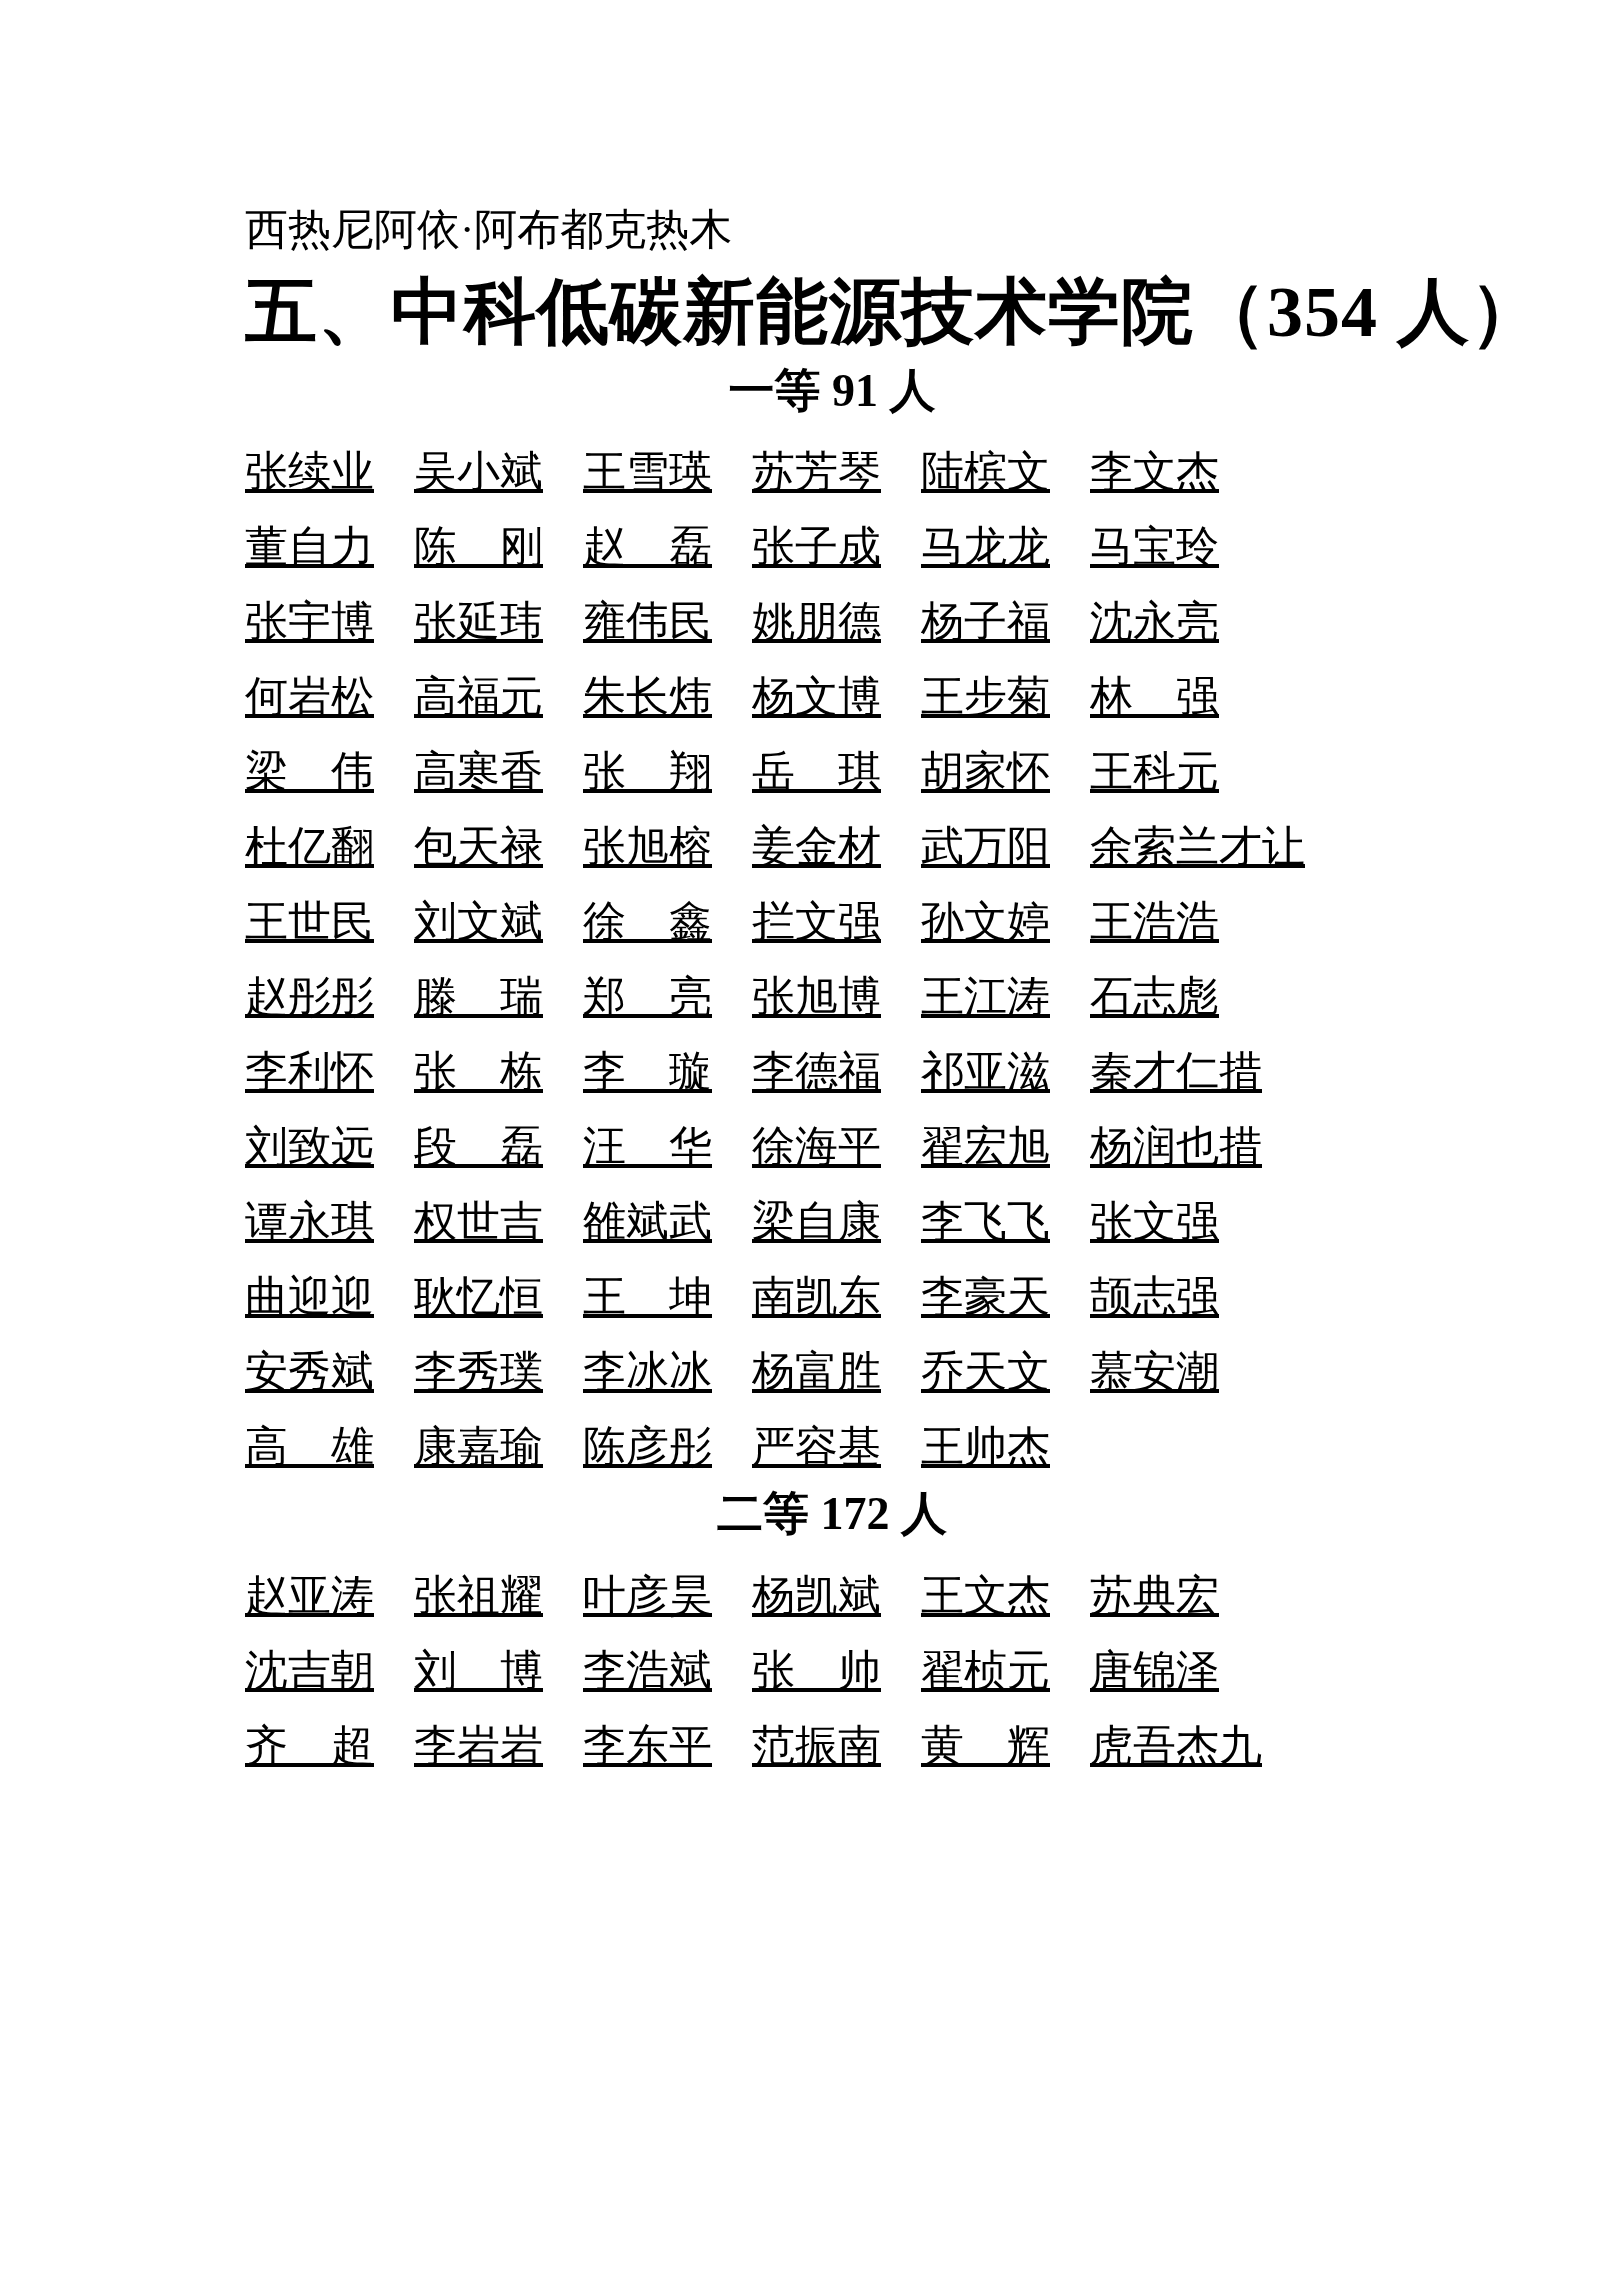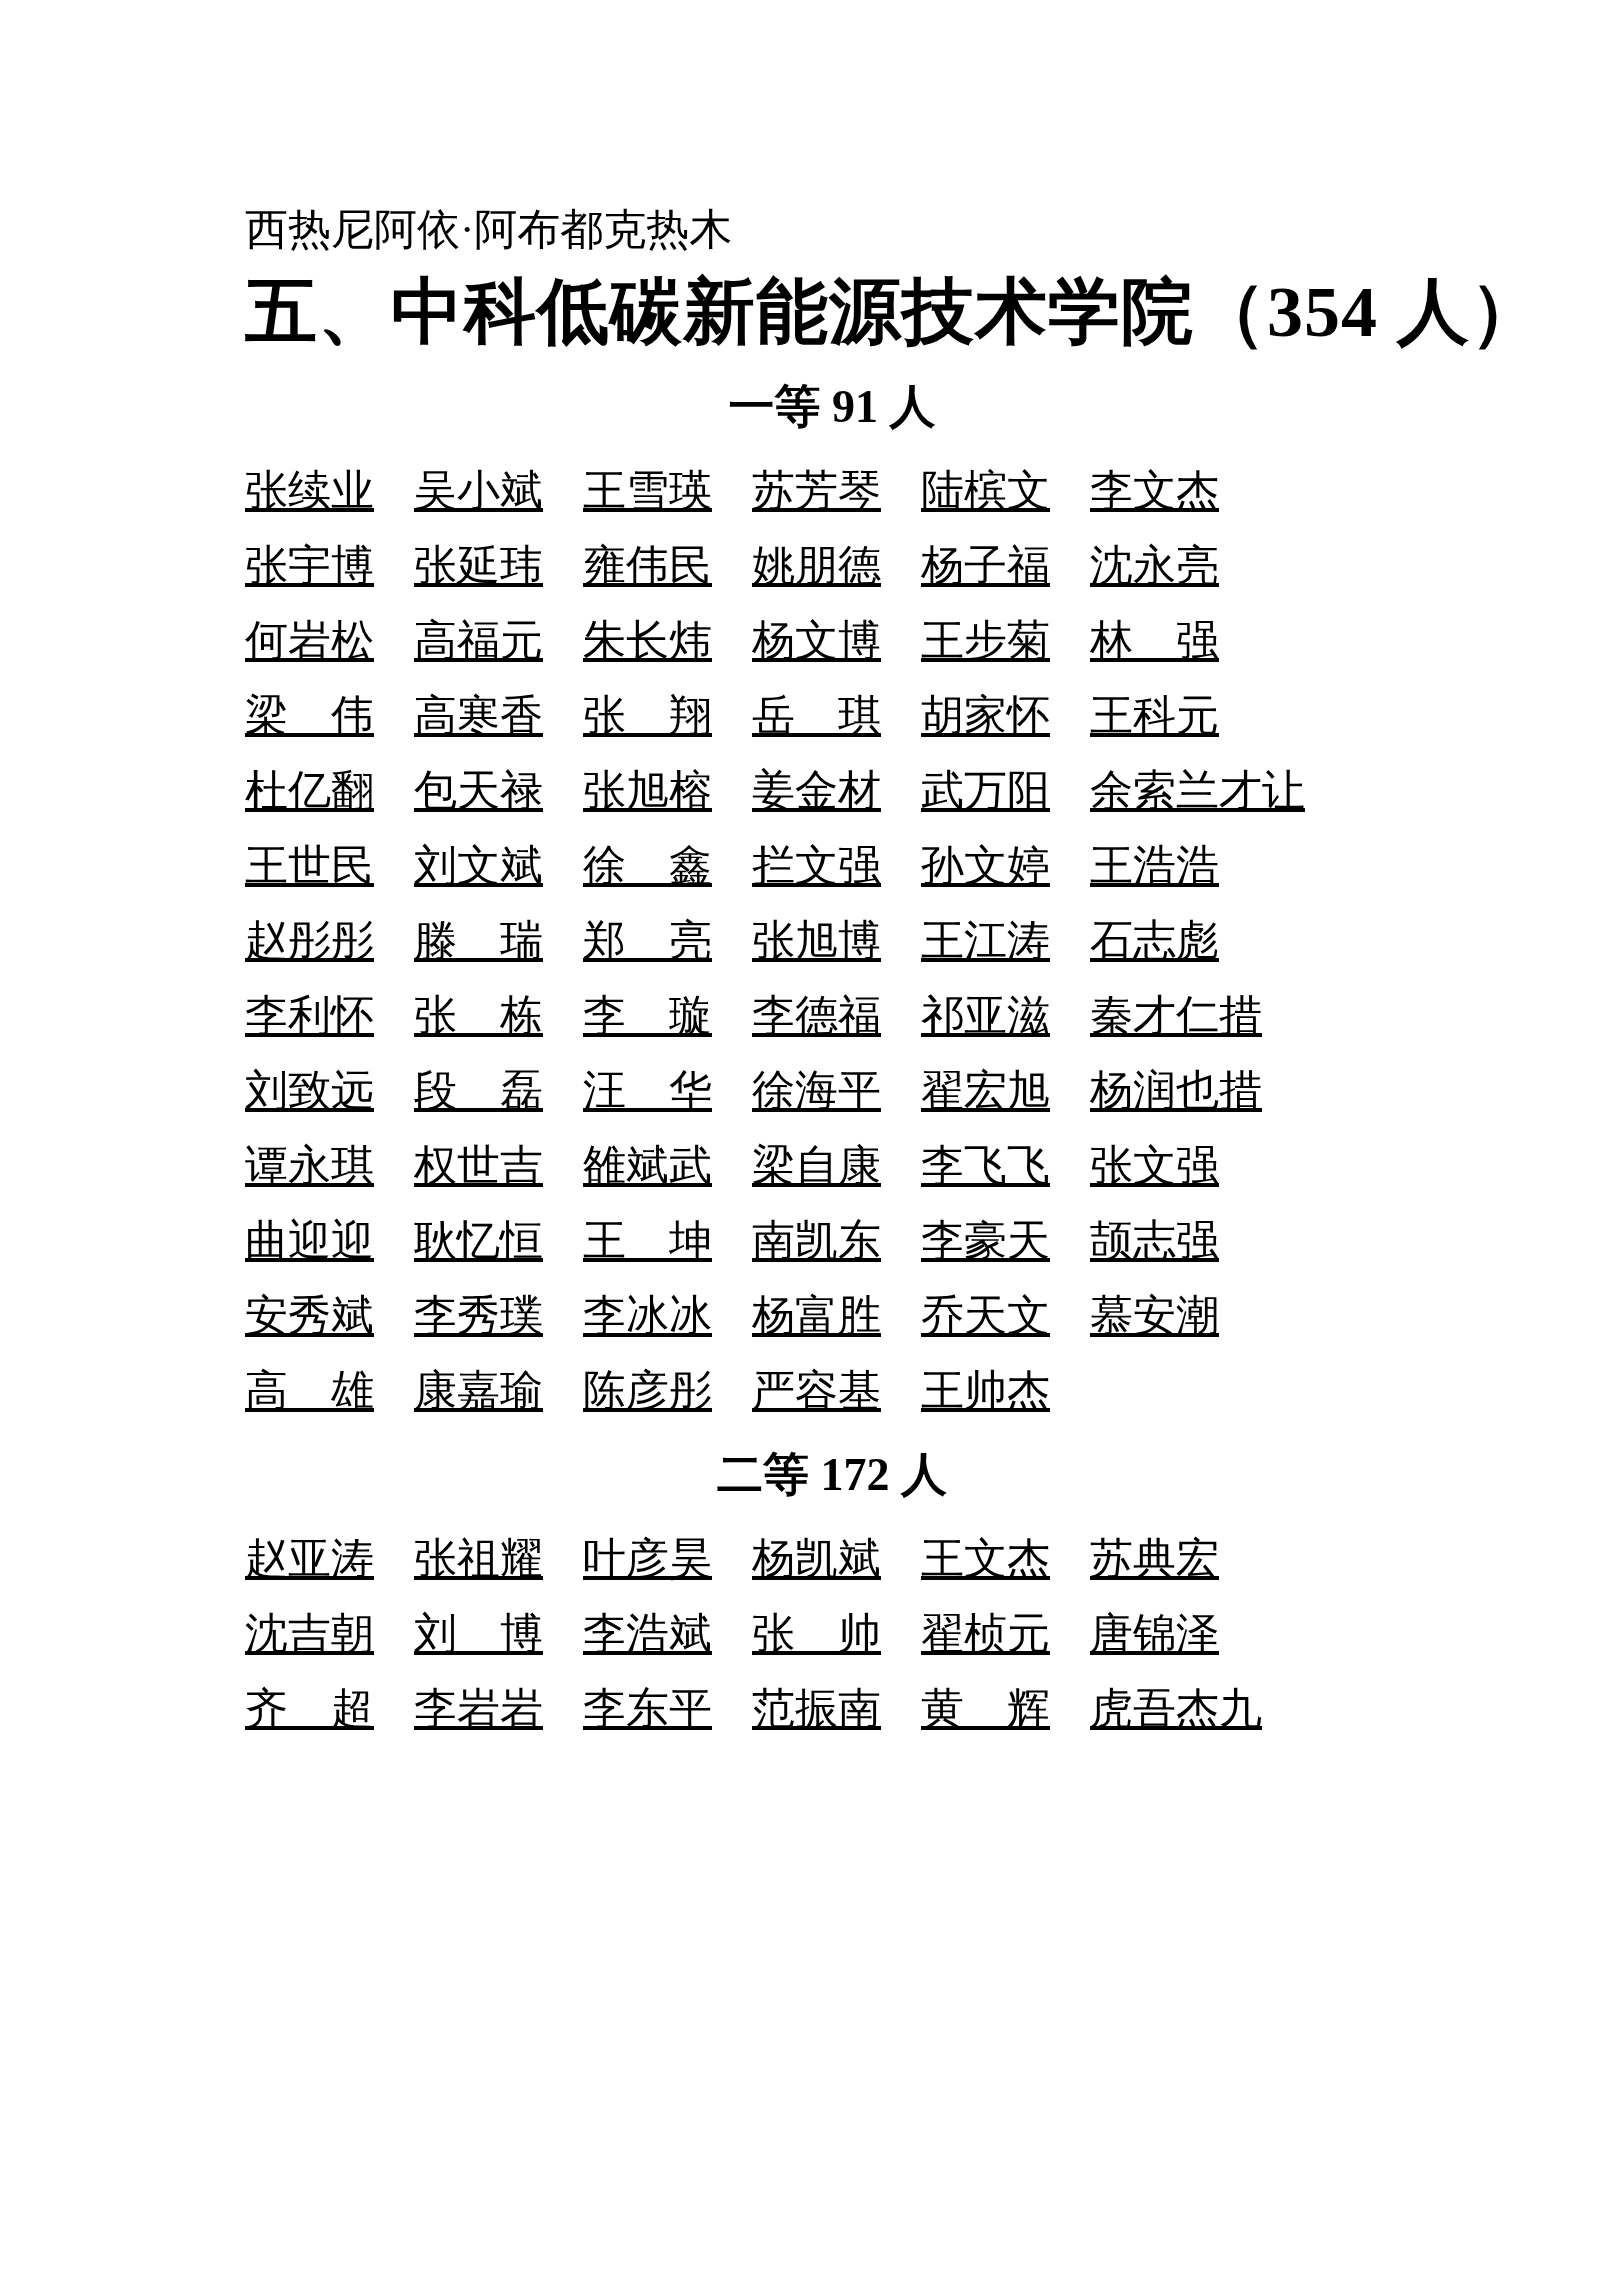--- a/index.html
+++ b/index.html
@@ -41,7 +41,7 @@
     white-space: pre;
   }
   .tier-heading {
-    margin: 16px;
+    margin: 0;
     height: 61px;
     display: flex;
     align-items: center;

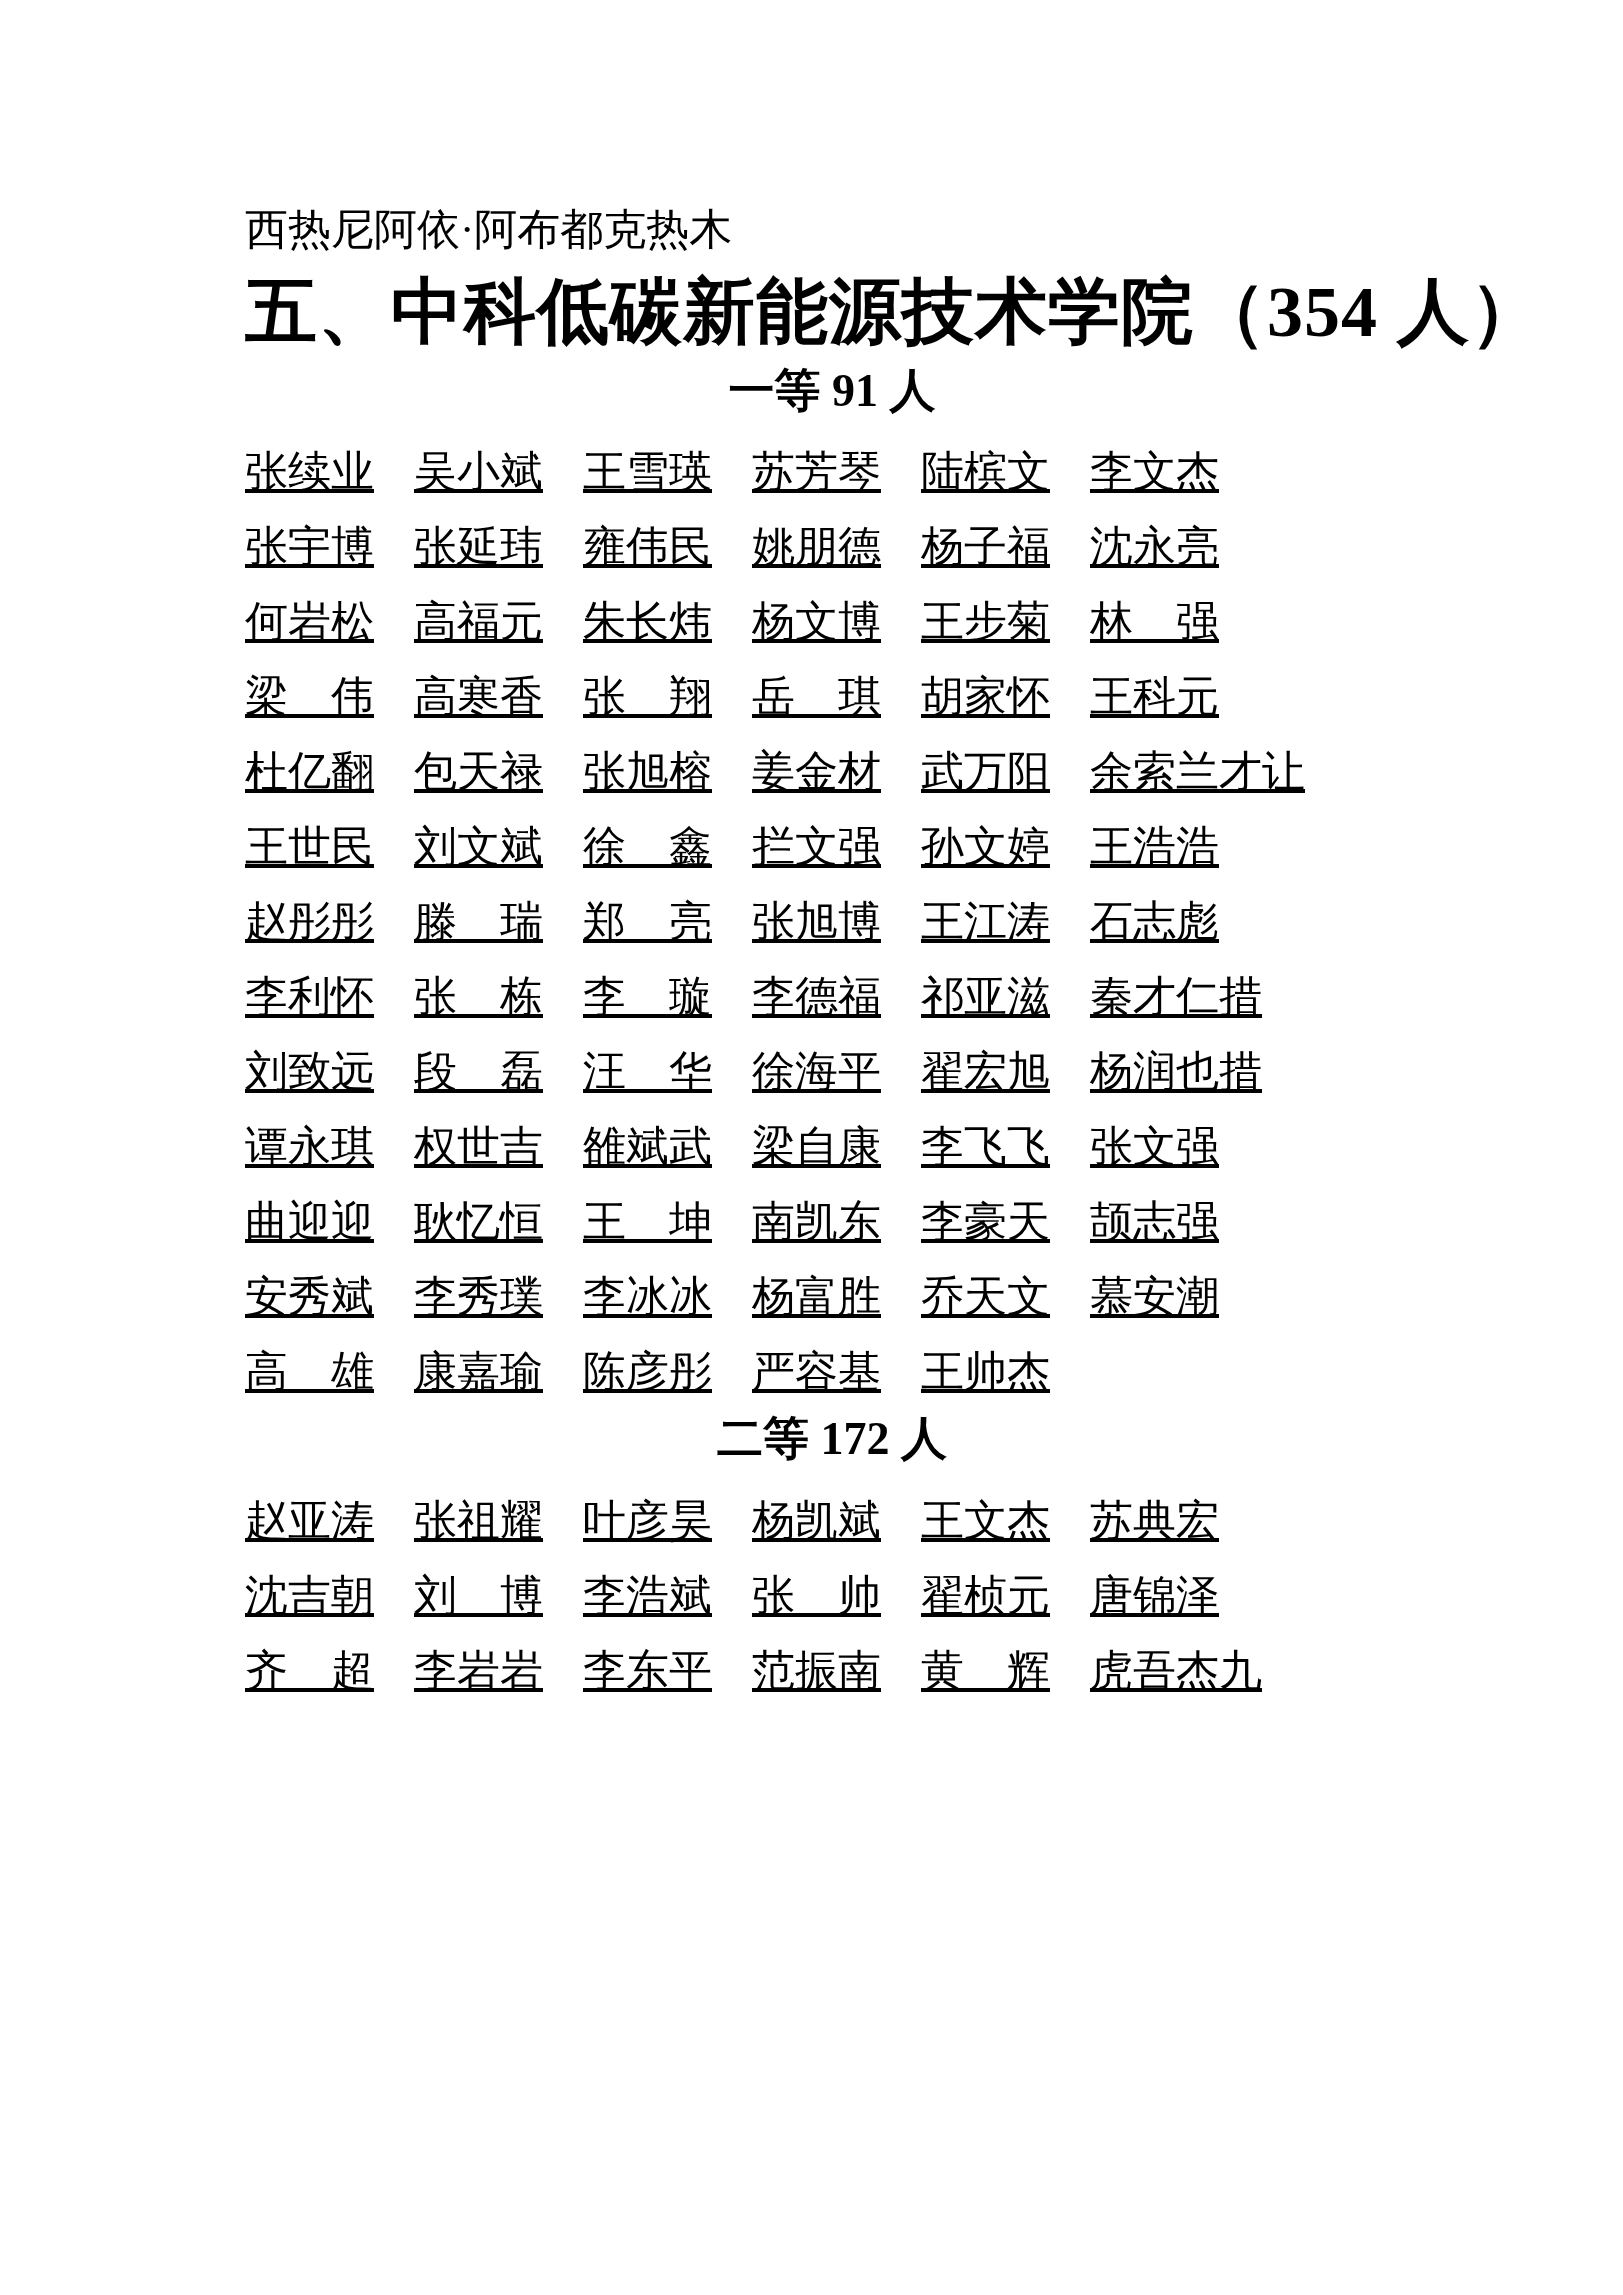--- a/index.html
+++ b/index.html
@@ -95,6 +95,14 @@
           <span class="person-name">李文杰</span>
         </div>
         <div class="name-row">
+          <span class="person-name">董自力</span>
+          <span class="person-name">陈　刚</span>
+          <span class="person-name">赵　磊</span>
+          <span class="person-name">张子成</span>
+          <span class="person-name">马龙龙</span>
+          <span class="person-name">马宝玲</span>
+        </div>
+        <div class="name-row">
           <span class="person-name">张宇博</span>
           <span class="person-name">张延玮</span>
           <span class="person-name">雍伟民</span>

